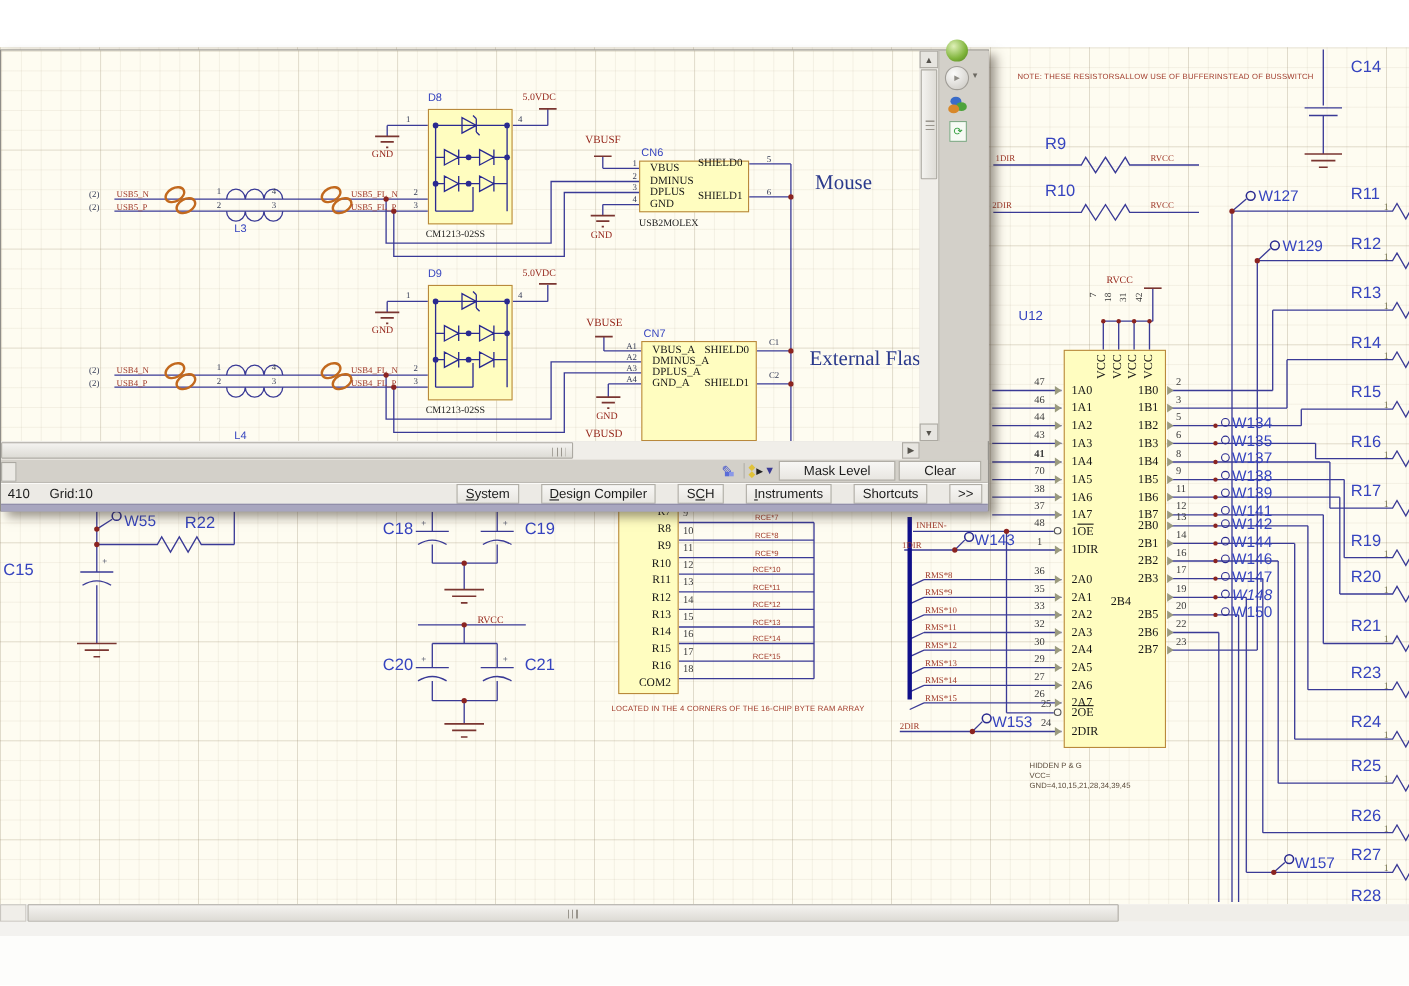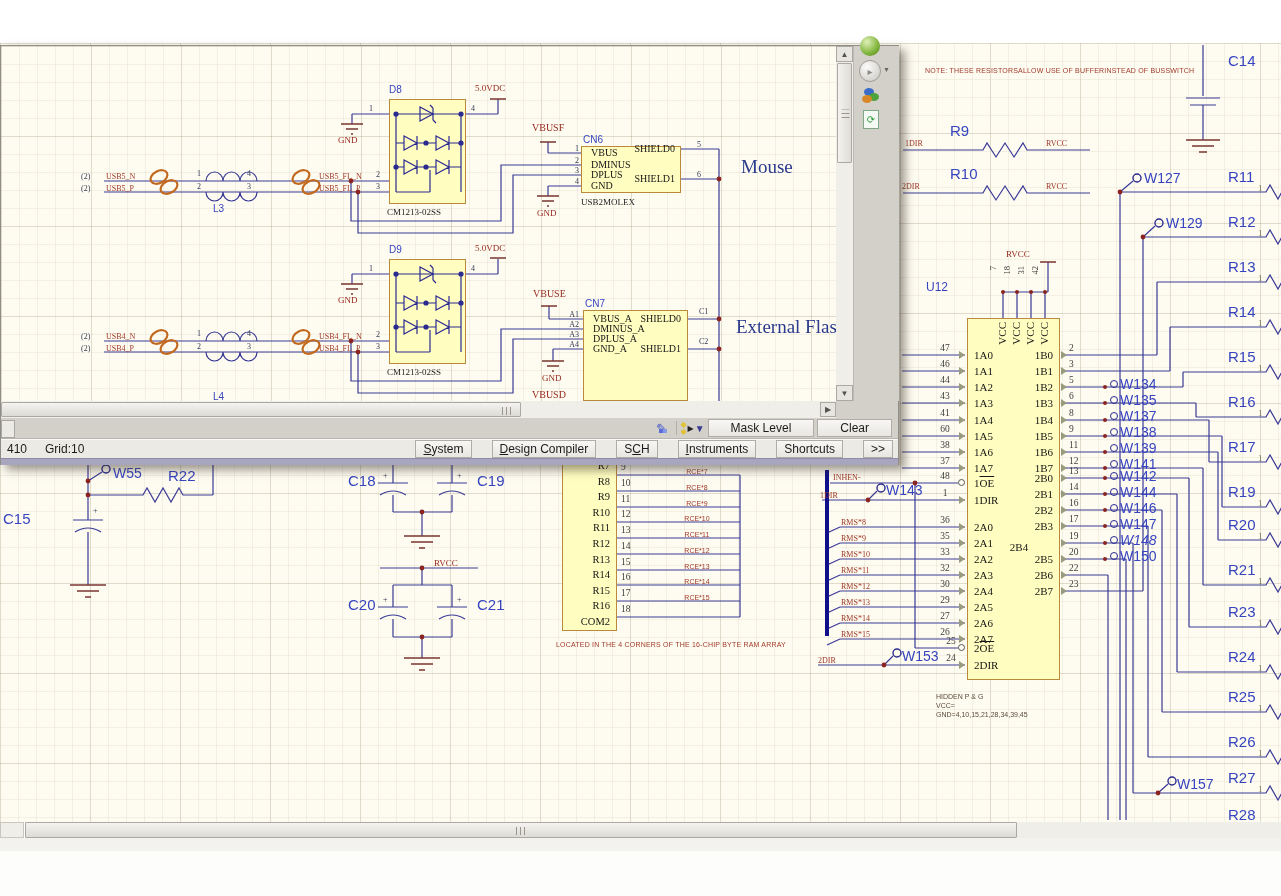--- a/index.html
+++ b/index.html
@@ -199,7 +199,7 @@
       <span class="pname" style="left:72px;top:6px;">1A3</span>
     </div>
       <div class="prow" style="left: 902px; width: 160px; top: 408px;">
-      <span class="pnum" style="left:30px;top:0;width:26px;text-align:center;">41</span>
+      <span class="pnum" style="left:30px;top:0;width:26px;text-align:center;font-weight:bold;">41</span>
       <span class="tri" style="left:57px;top:8px;"></span>
       <span class="pname" style="left:72px;top:6px;">1A4</span>
     </div>

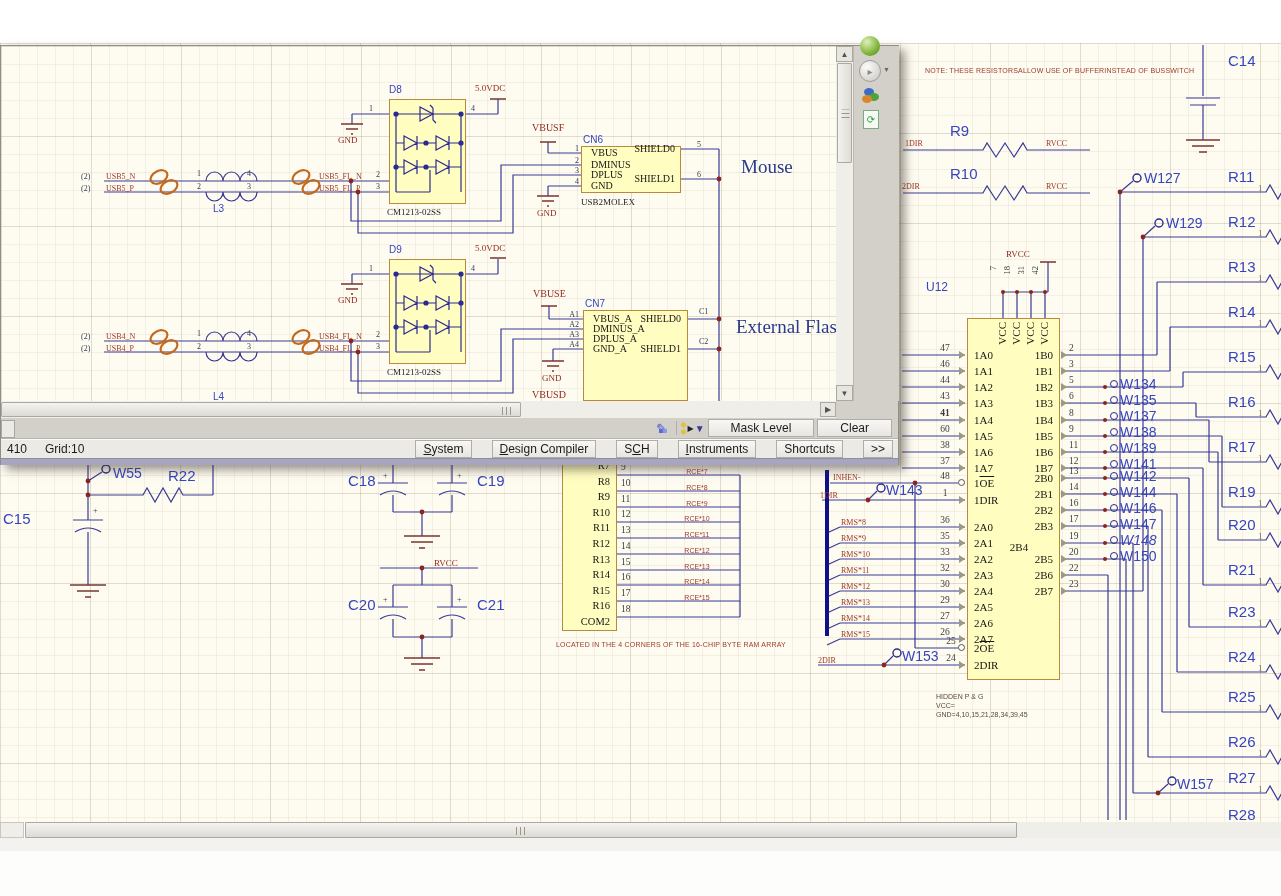--- a/index.html
+++ b/index.html
@@ -204,7 +204,7 @@
       <span class="pname" style="left:72px;top:6px;">1A4</span>
     </div>
       <div class="prow" style="left: 902px; width: 160px; top: 424px;">
-      <span class="pnum" style="left:30px;top:0;width:26px;text-align:center;">60</span>
+      <span class="pnum" style="left:30px;top:0;width:26px;text-align:center;">70</span>
       <span class="tri" style="left:57px;top:8px;"></span>
       <span class="pname" style="left:72px;top:6px;">1A5</span>
     </div>

